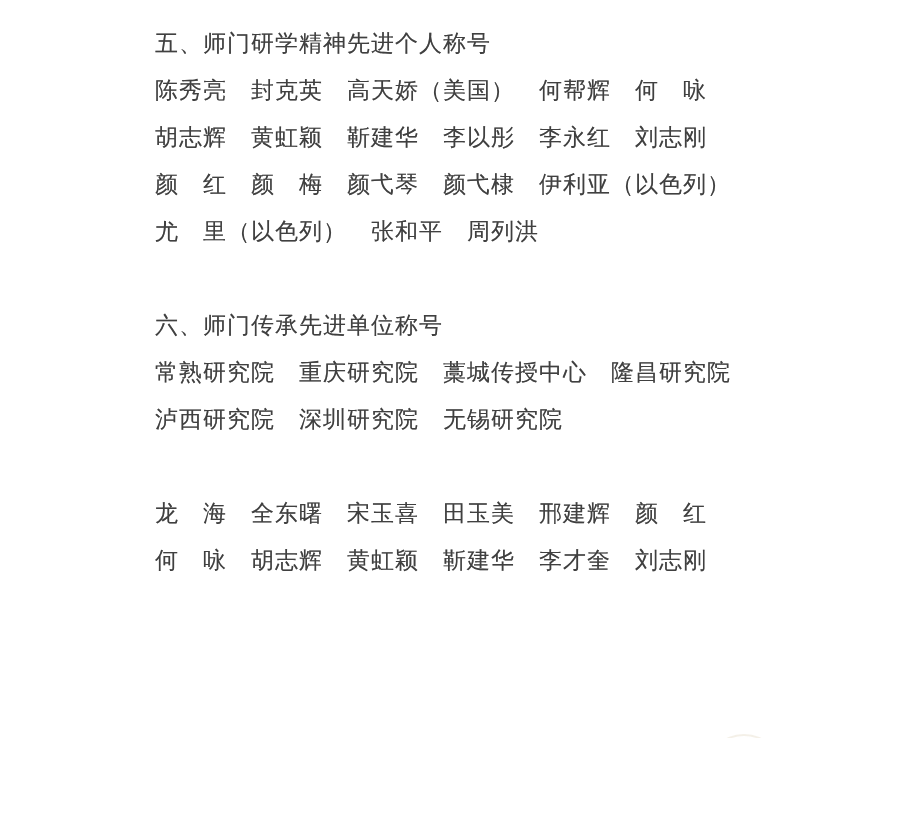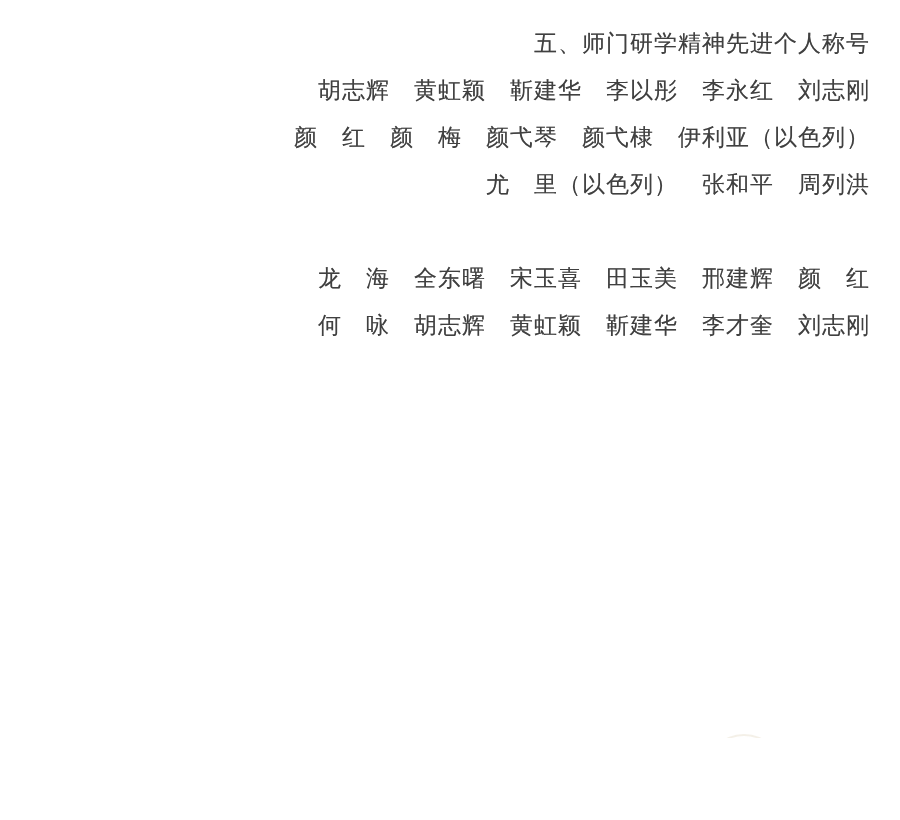--- a/index.html
+++ b/index.html
@@ -15,7 +15,6 @@
     overflow: hidden;
     font-family: Liberation Serif, serif;
     color: #3c3c3c;
-    text-align: right;
   }
   .content {
     position: absolute;

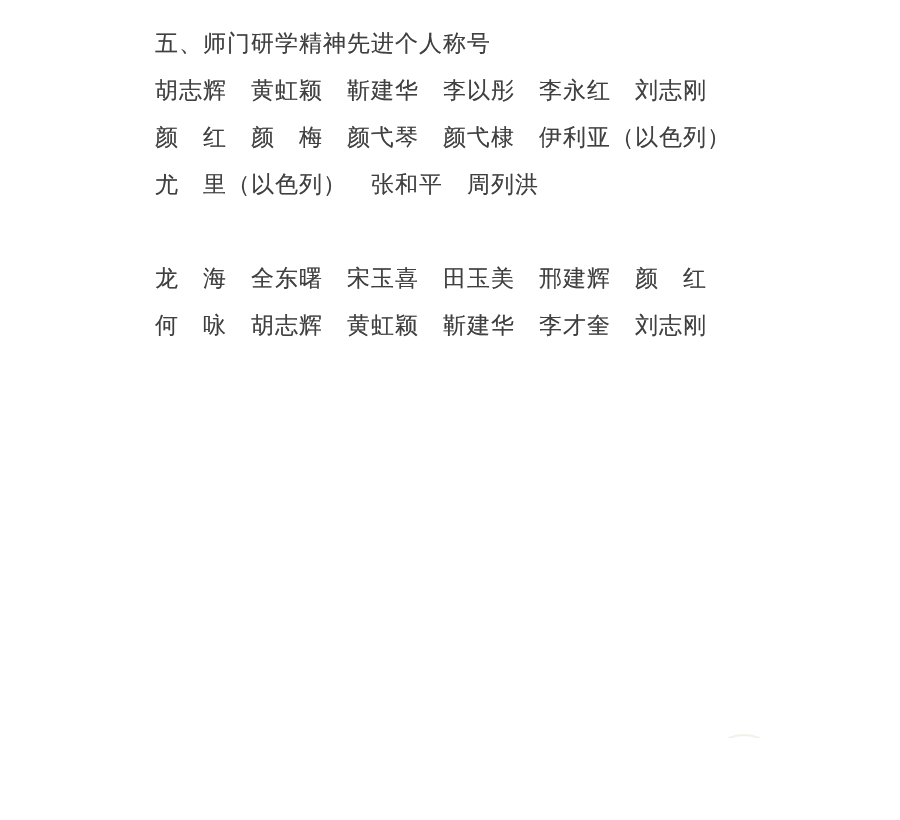--- a/index.html
+++ b/index.html
@@ -75,6 +75,7 @@
 
     <div class="section">
       <div class="line heading">五、师门研学精神先进个人称号</div>
+      <div class="line">陈秀亮　封克英　高天娇（美国）　何帮辉　何　咏</div>
       <div class="line">胡志辉　黄虹颖　靳建华　李以彤　李永红　刘志刚</div>
       <div class="line">颜　红　颜　梅　颜弋琴　颜弋棣　伊利亚（以色列）</div>
       <div class="line">尤　里（以色列）　张和平　周列洪</div>

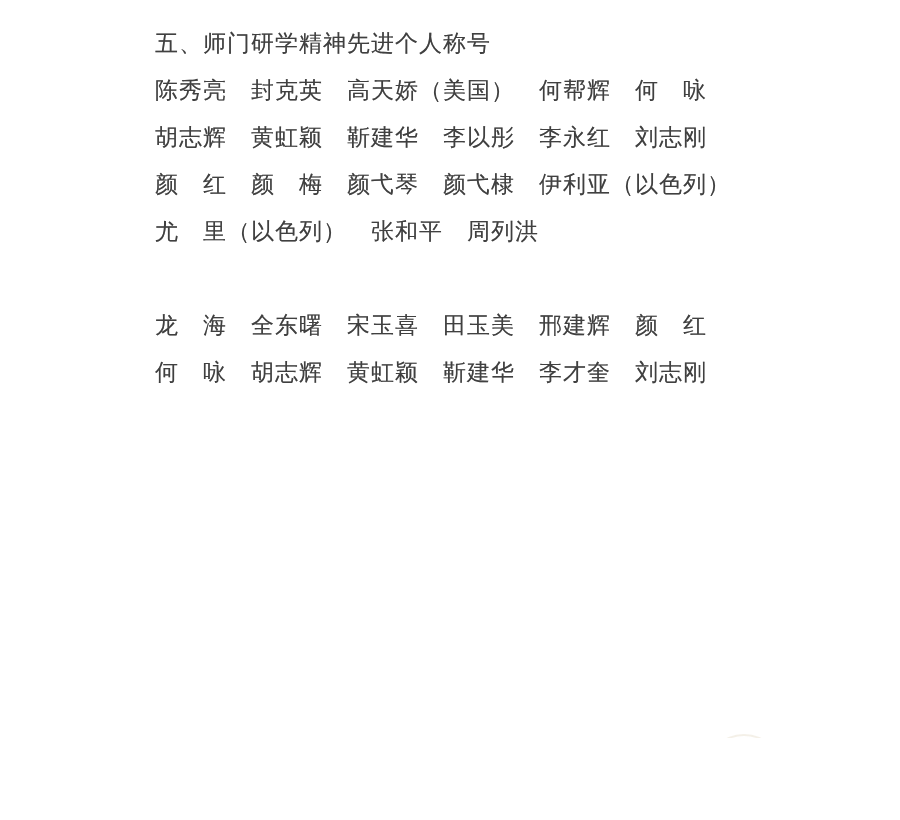--- a/index.html
+++ b/index.html
@@ -81,6 +81,11 @@
       <div class="line">尤　里（以色列）　张和平　周列洪</div>
     </div>
 
+    <div class="section">
+      <div class="line heading">六、师门传承先进单位称号</div>
+      <div class="line">常熟研究院　重庆研究院　藁城传授中心　隆昌研究院</div>
+      <div class="line">泸西研究院　深圳研究院　无锡研究院</div>
+    </div>
 
     <div class="section">
       <div class="line">龙　海　全东曙　宋玉喜　田玉美　邢建辉　颜　红</div>

